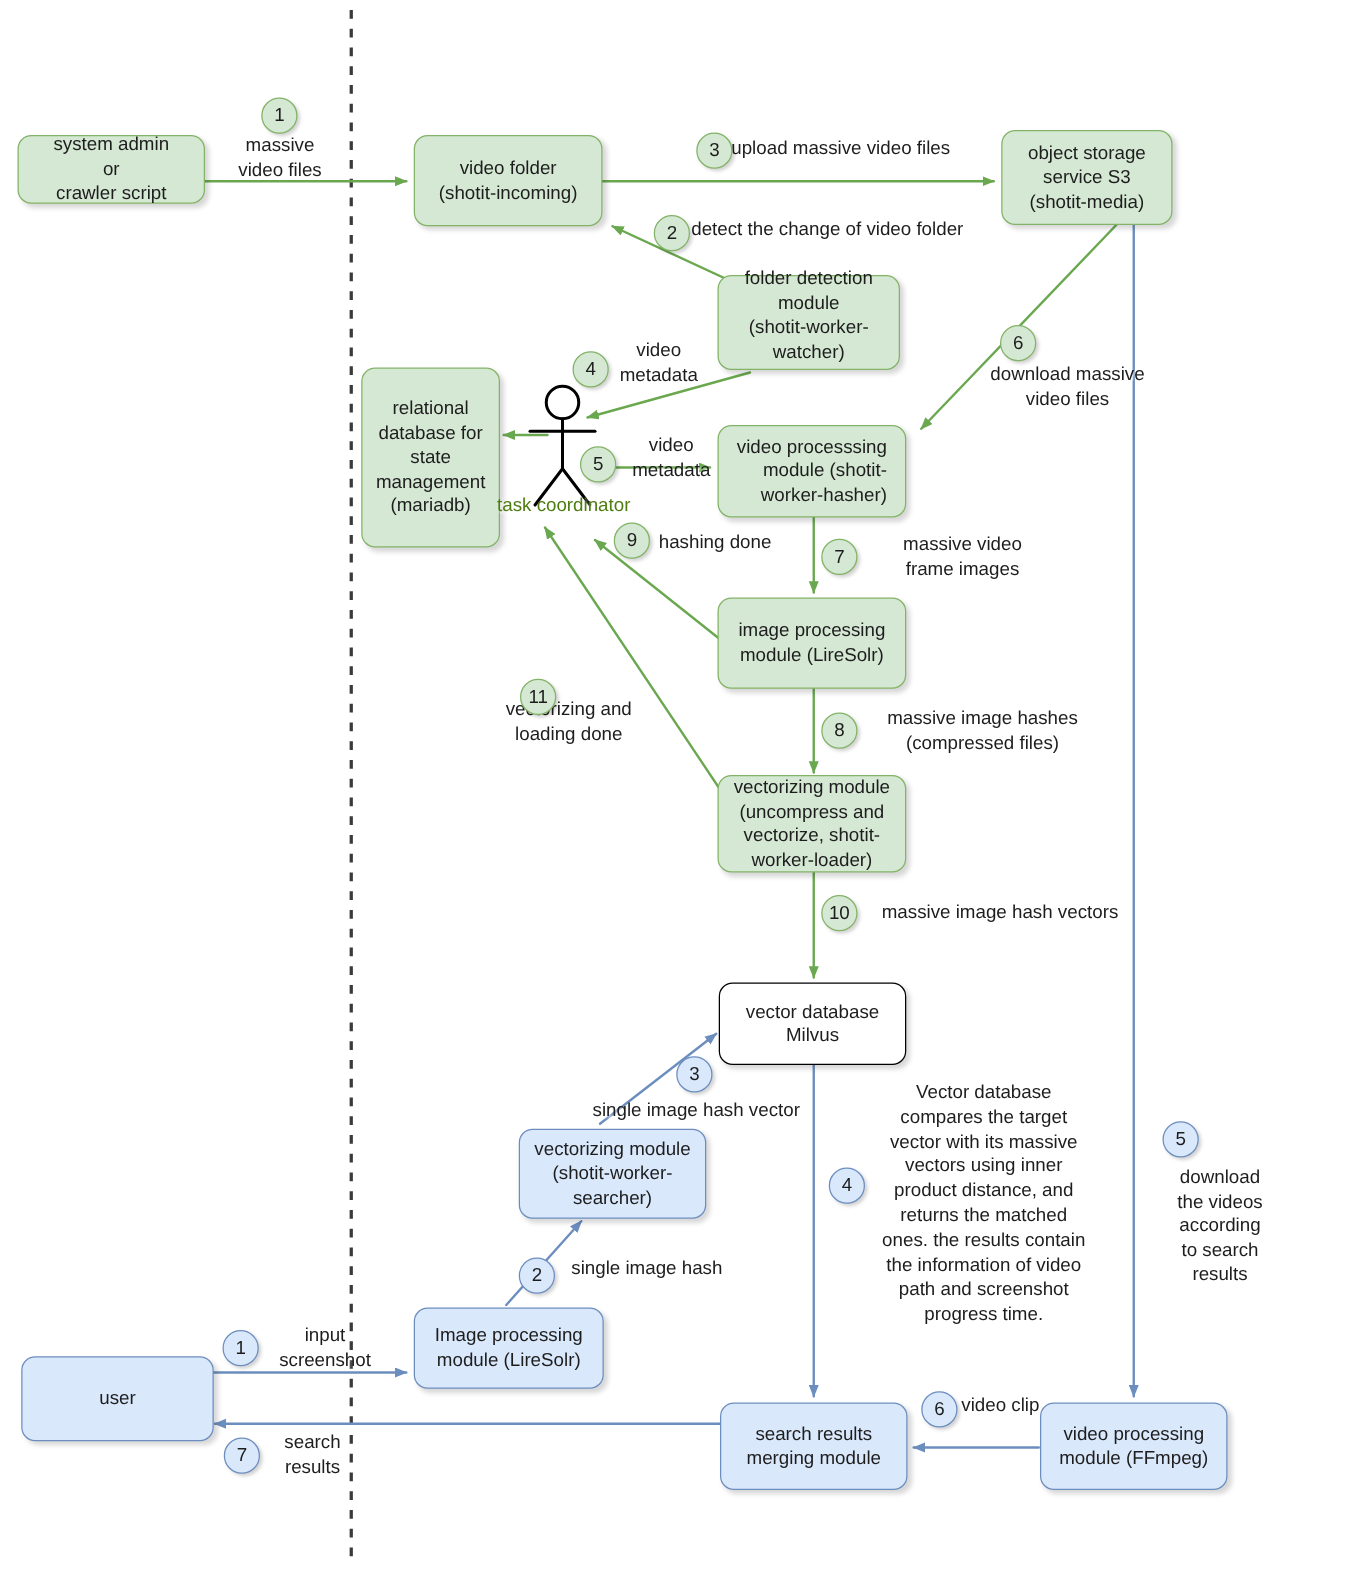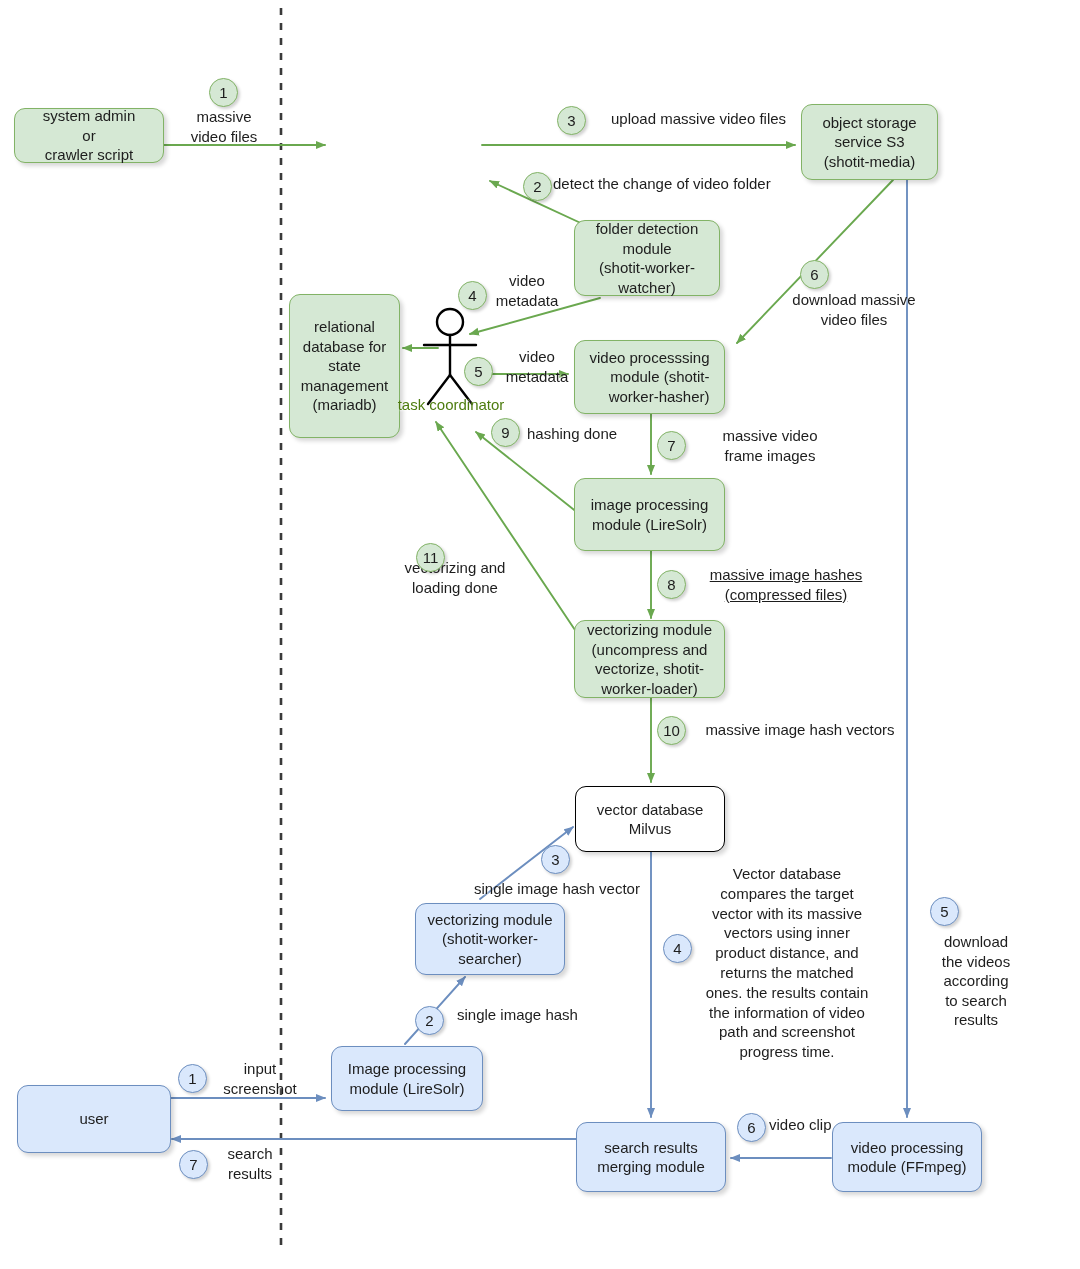--- a/index.html
+++ b/index.html
@@ -209,7 +209,7 @@
   <div class="label" style="left:176px;top:107px;width:96px;">massive
 video files</div>
 
-  <div class="label" style="left:585px;top:109px;width:200px;text-align:left;padding-left:26px;">upload massive video files</div>
+  <div class="label" style="left:585px;top:109px;width:200px;text-align:left;">upload massive video files</div>
 
   <div class="label" style="left:553px;top:174px;width:230px;text-align:left;">detect the change of video folder</div>
 

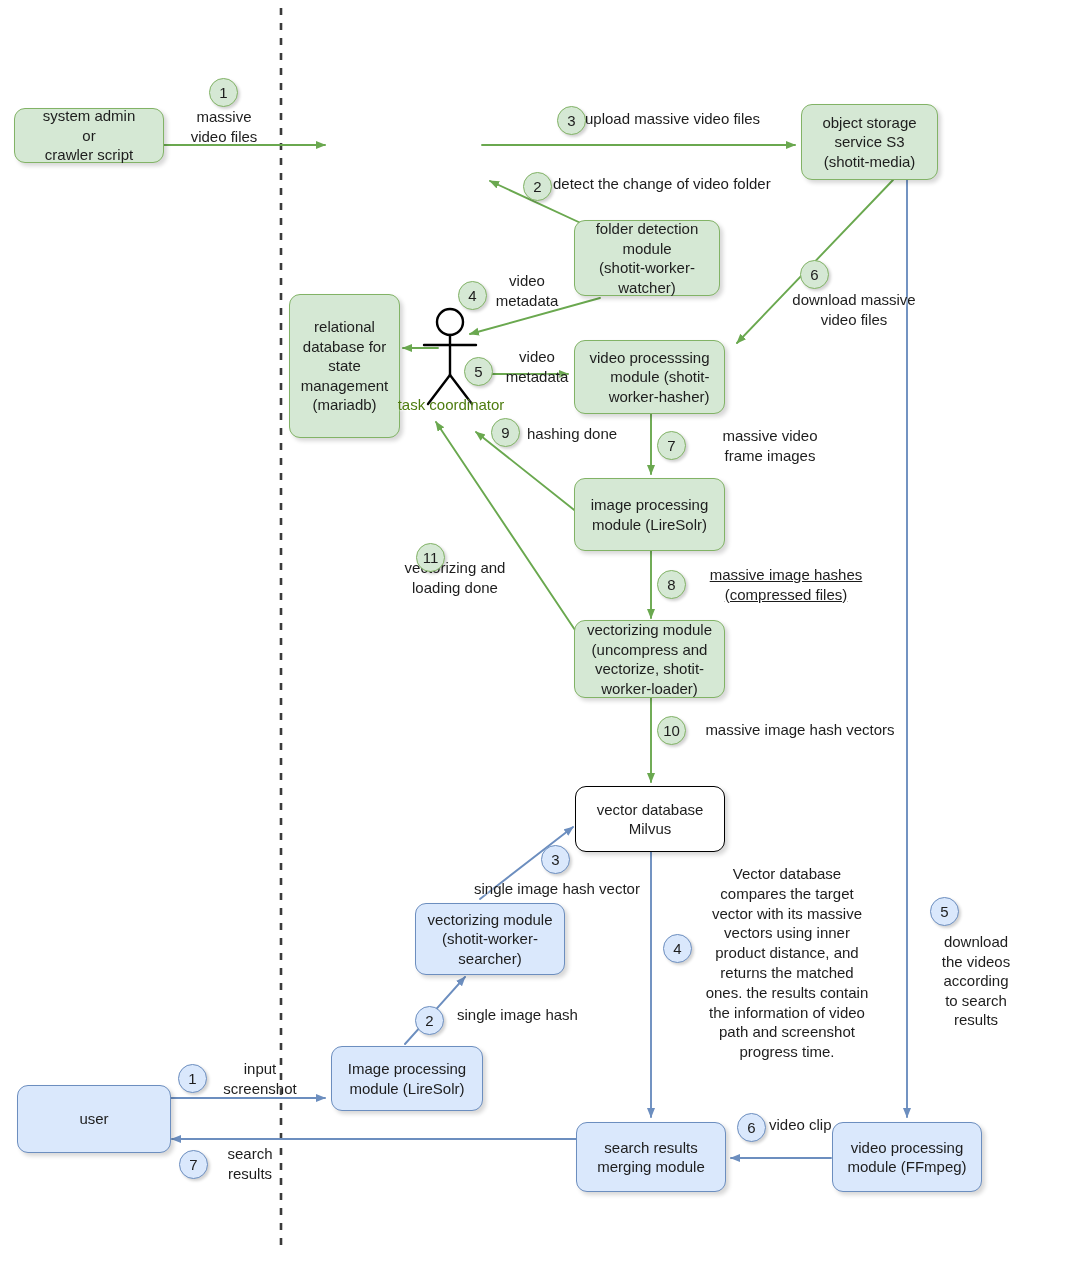--- a/index.html
+++ b/index.html
@@ -132,6 +132,10 @@
 crawler script</span>
   </div>
 
+  <div class="node green" style="left:331px;top:108px;width:151px;height:73px;">
+    <span style="white-space: pre-line;">video folder
+(shotit-incoming)</span>
+  </div>
 
   <div class="node green" style="left:801px;top:104px;width:137px;height:76px;">
     <span style="white-space: pre-line;">object storage

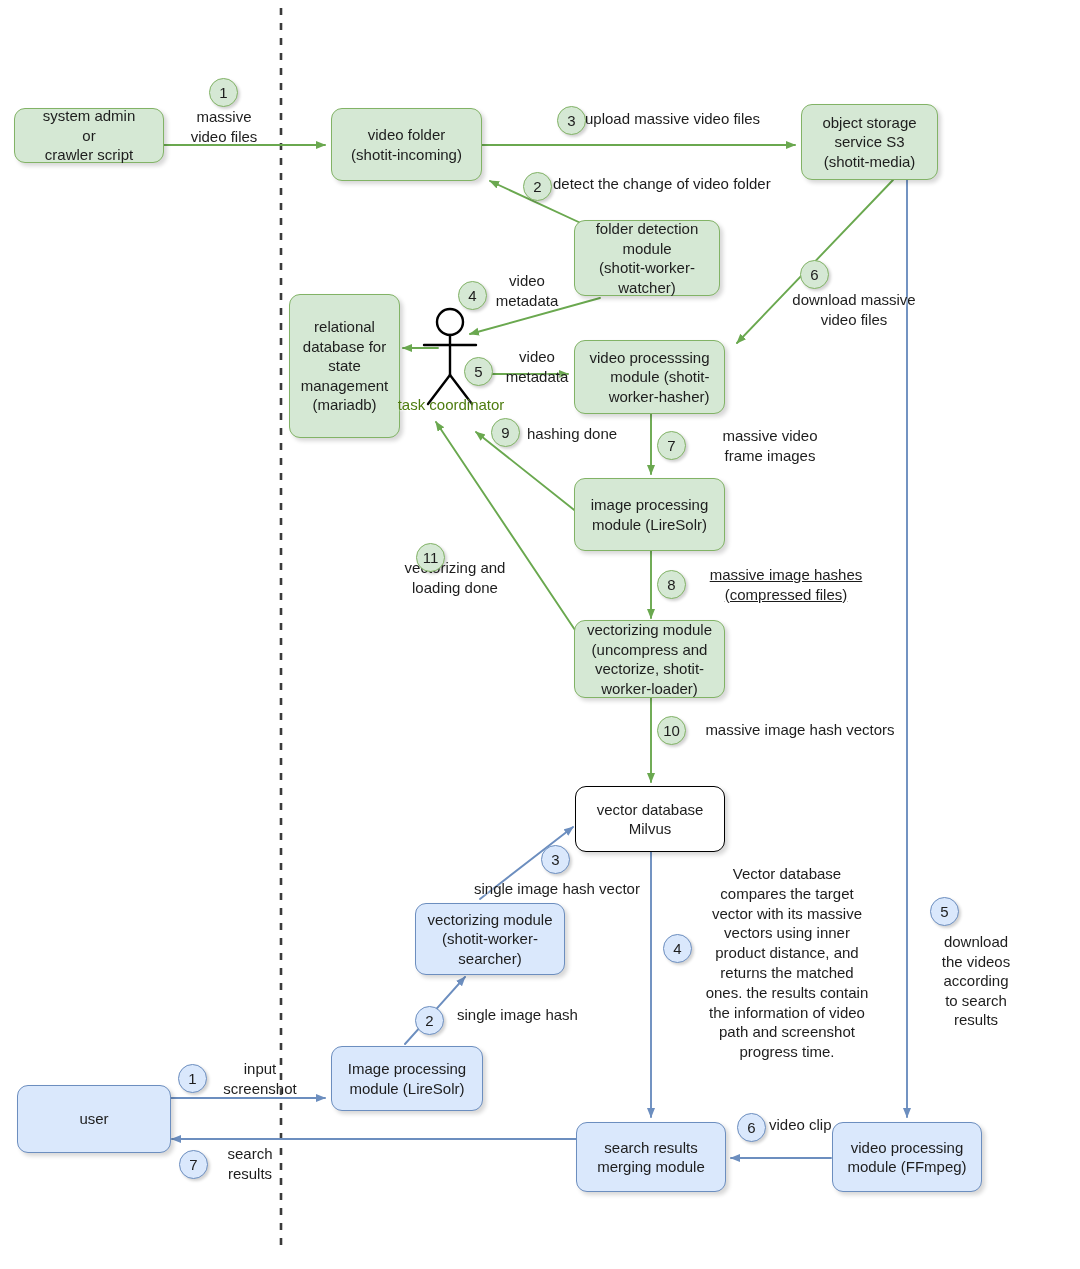--- a/index.html
+++ b/index.html
@@ -143,7 +143,7 @@
 (shotit-media)</span>
   </div>
 
-  <div class="node green" style="left:574px;top:220px;width:146px;height:76px;">
+  <div class="node green" style="left:574px;top:220px;width:146px;height:76px;align-items:flex-end;">
     <span style="white-space: pre-line;">folder detection
 module
 (shotit-worker-

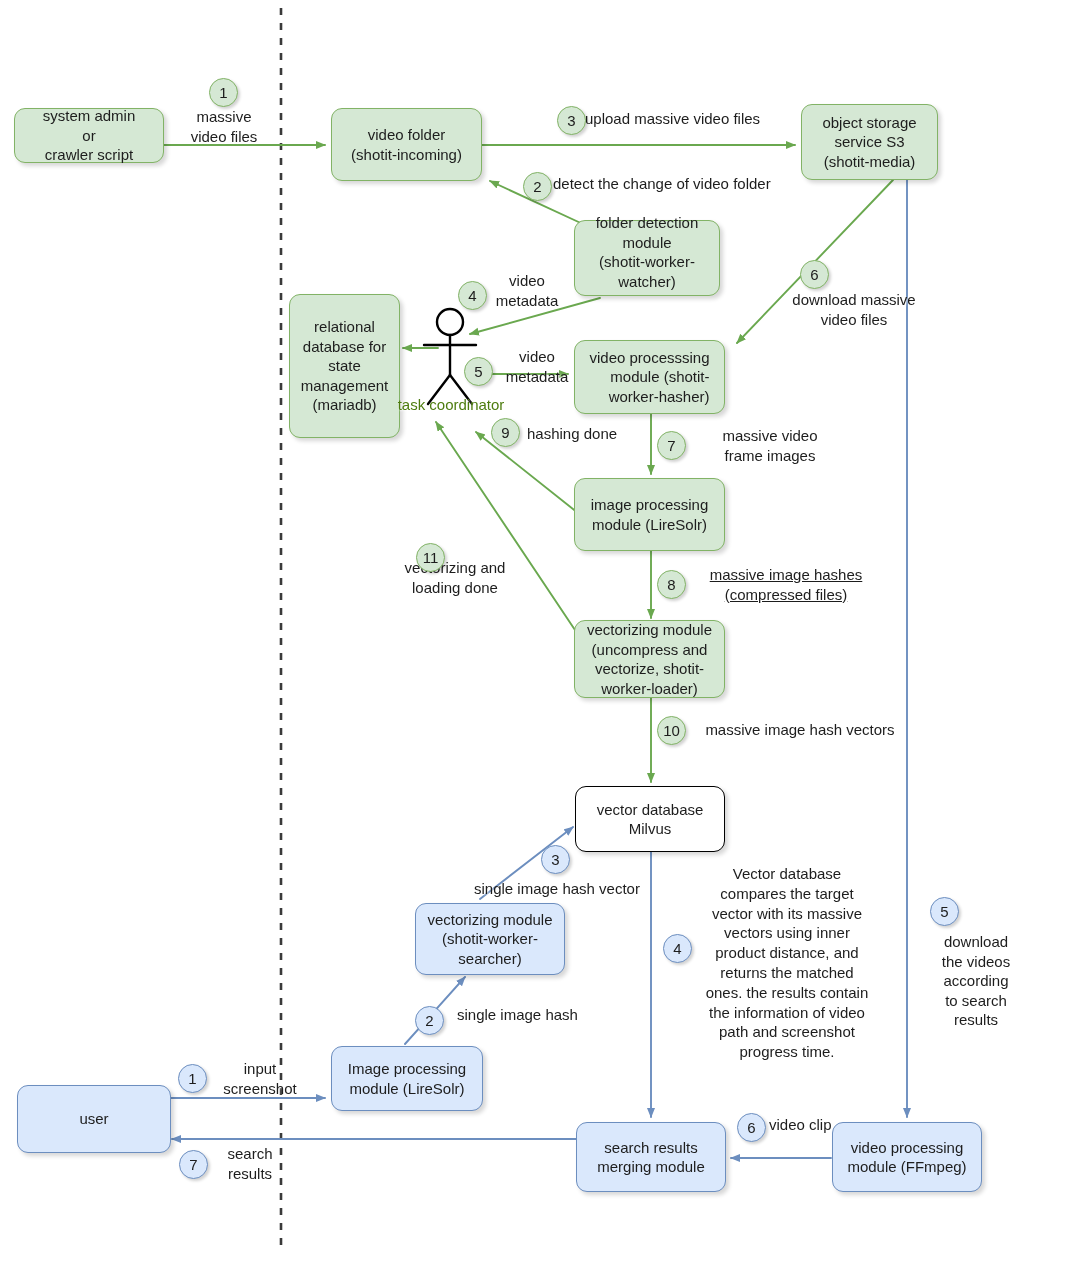--- a/index.html
+++ b/index.html
@@ -231,7 +231,7 @@
 
   <div class="label" style="left:527px;top:424px;width:126px;text-align:left;">hashing done</div>
 
-  <div class="label" style="left:688px;top:565px;width:196px;text-decoration:underline;">massive image hashes
+  <div class="label" style="left:688px;top:565px;width:196px;">massive image hashes
 (compressed files)</div>
 
   <div class="label" style="left:390px;top:558px;width:130px;">vectorizing and

